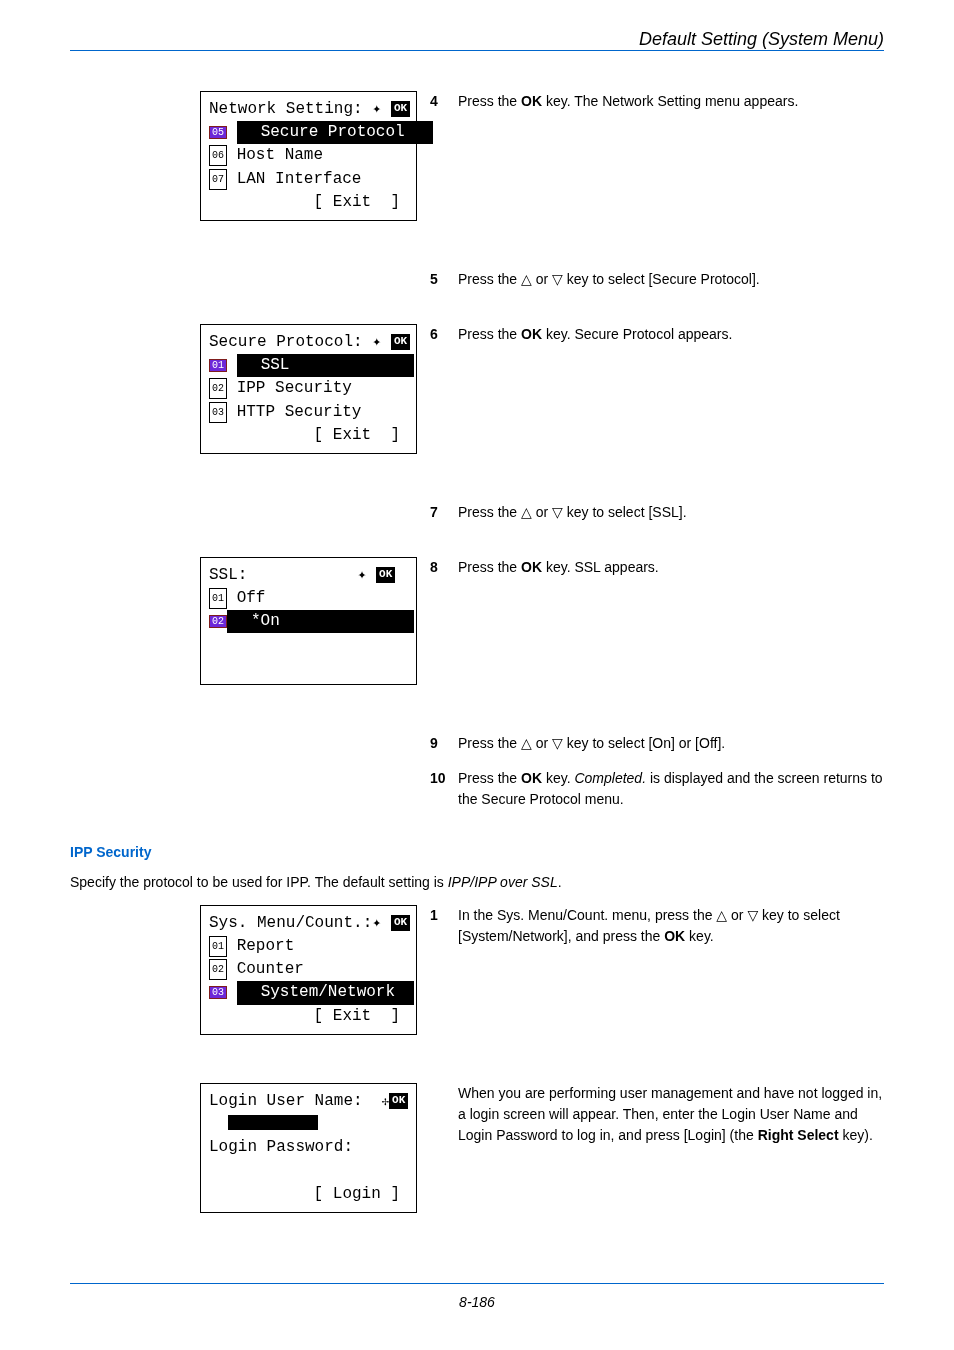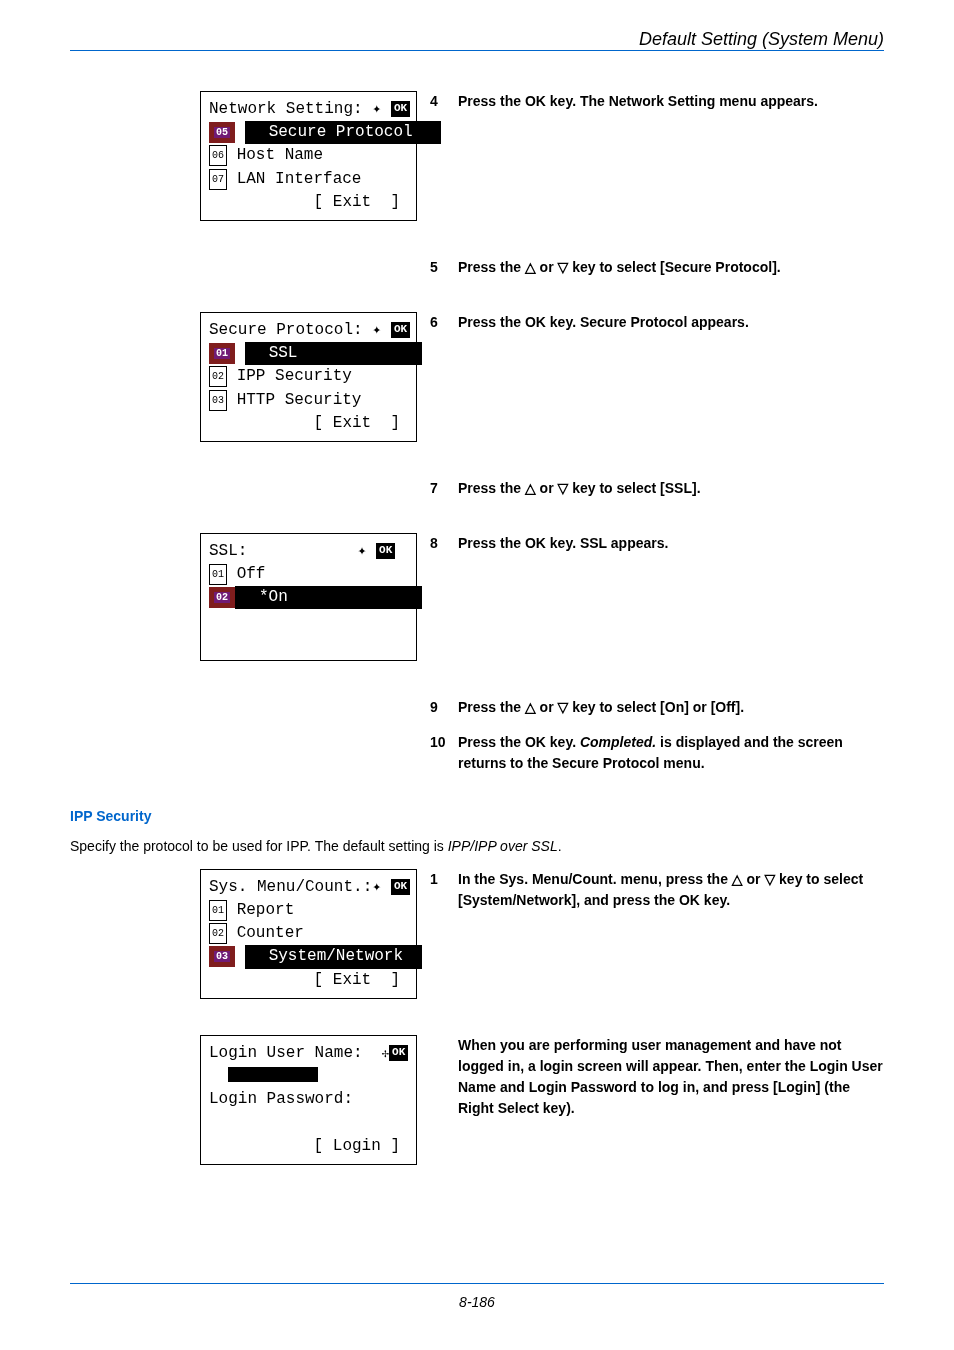--- a/index.html
+++ b/index.html
@@ -46,7 +46,7 @@
     font-family: "Courier New", monospace;
     font-size: 16px;
     line-height: 1.45;
-    margin-bottom: 16px;
+    margin-bottom: 28px;
   }
   .lcd-line { white-space: pre; }
   .lcd-line.sel {

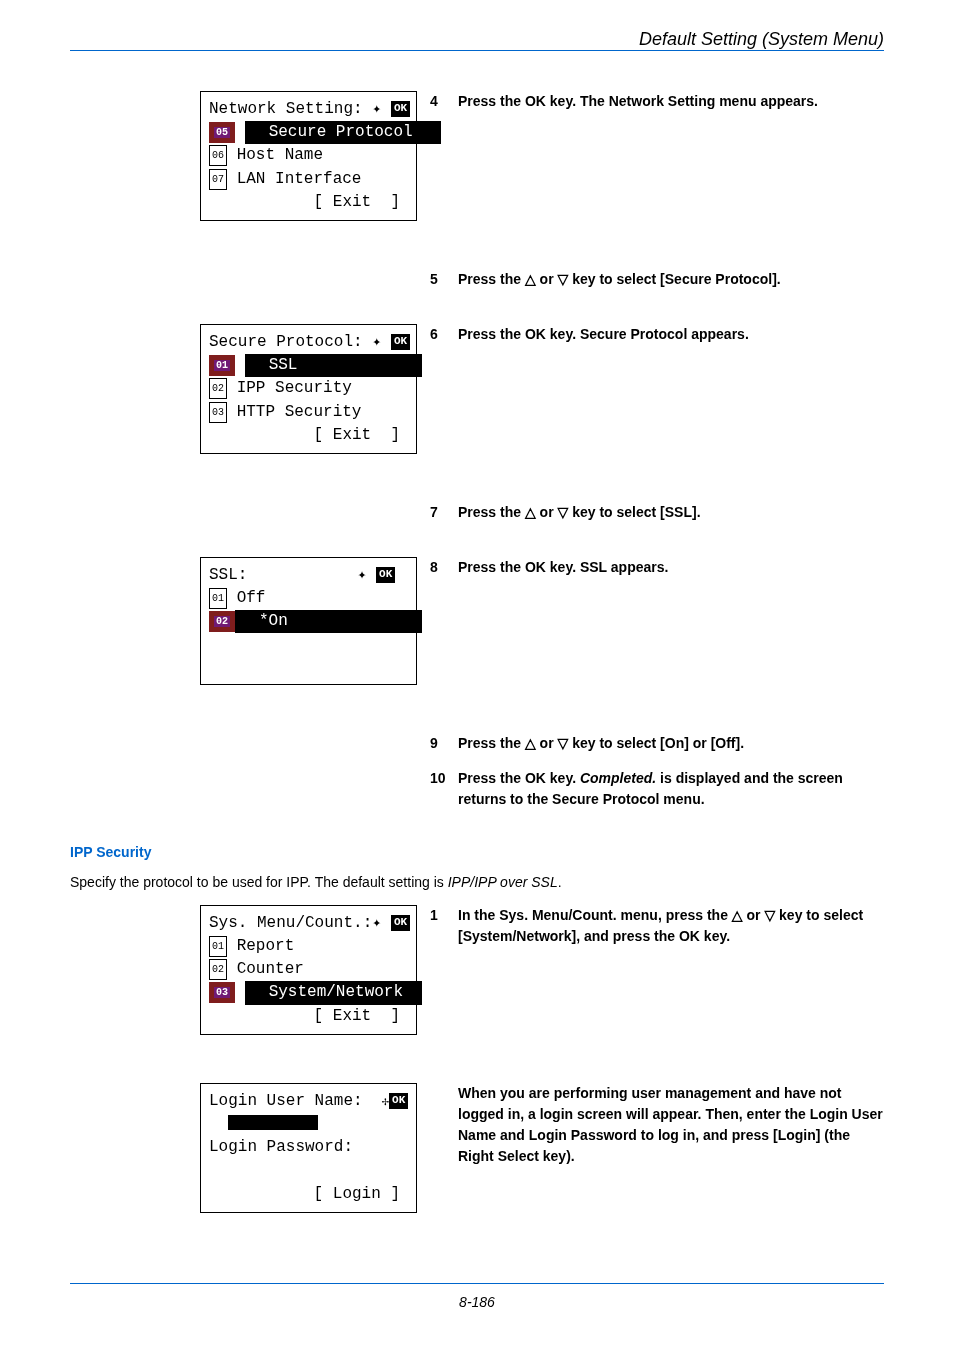--- a/index.html
+++ b/index.html
@@ -101,7 +101,7 @@
     width: 28px;
     flex-shrink: 0;
   }
-  .step-body { flex: 1; font-weight: bold; }
+  .step-body { flex: 1; }
   .subhead {
     color: #0066cc;
     font-weight: bold;

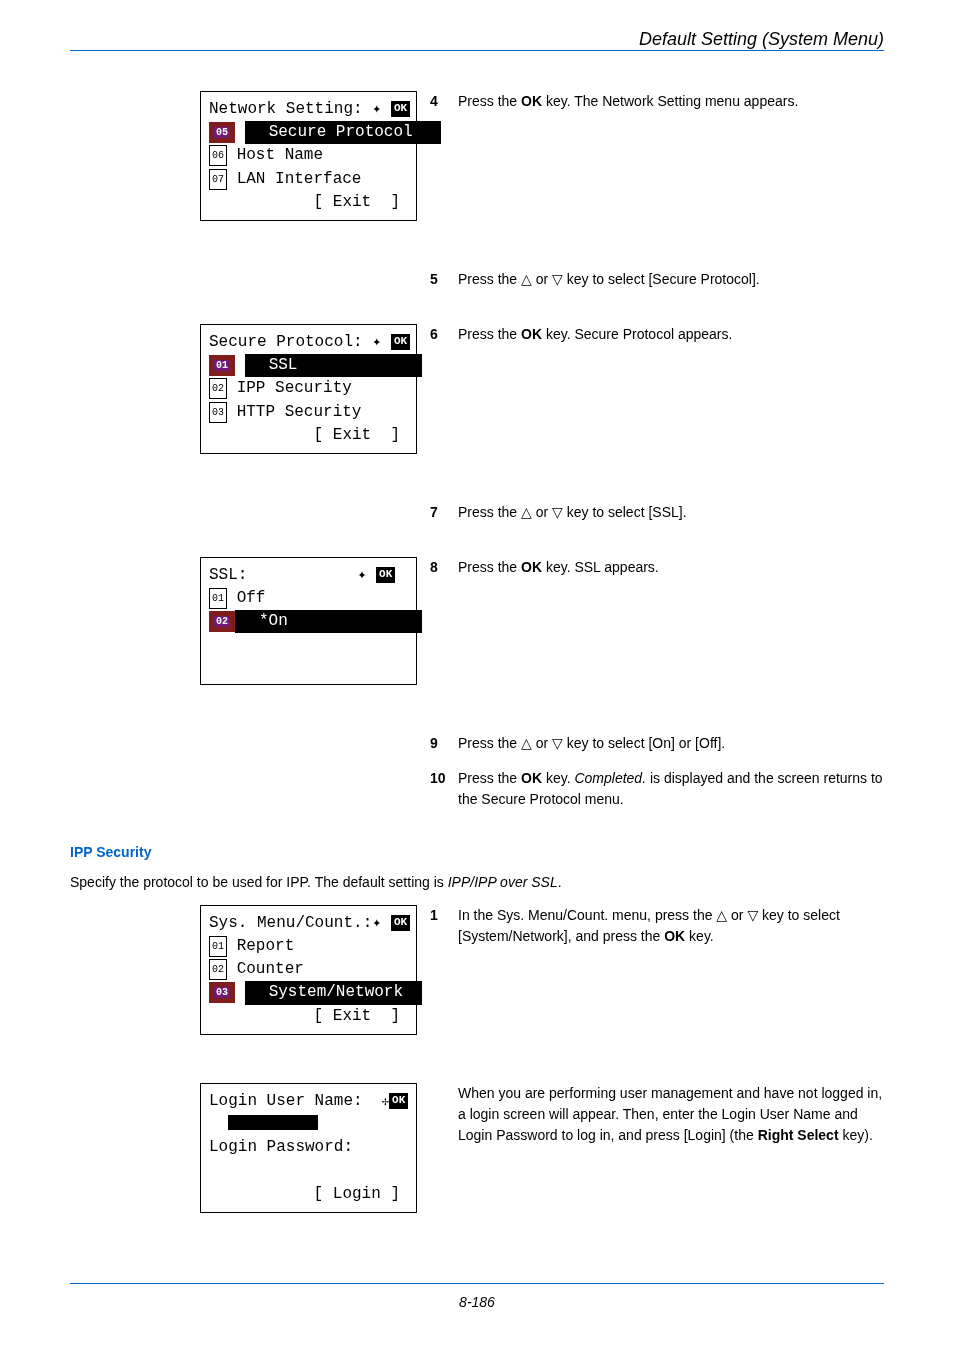--- a/index.html
+++ b/index.html
@@ -67,14 +67,13 @@
   }
   .num-box-inv {
     display: inline-block;
-    border: 5px solid #7f1d1d;
+    border: 1px solid #7f1d1d;
     font-size: 10px;
     padding: 0 2px;
     vertical-align: 1px;
     line-height: 11px;
-    background: #701a75;
+    background: #6d28d9;
     color: #fff;
-    font-weight: bold;
   }
   .ok-badge {
     display: inline-block;

